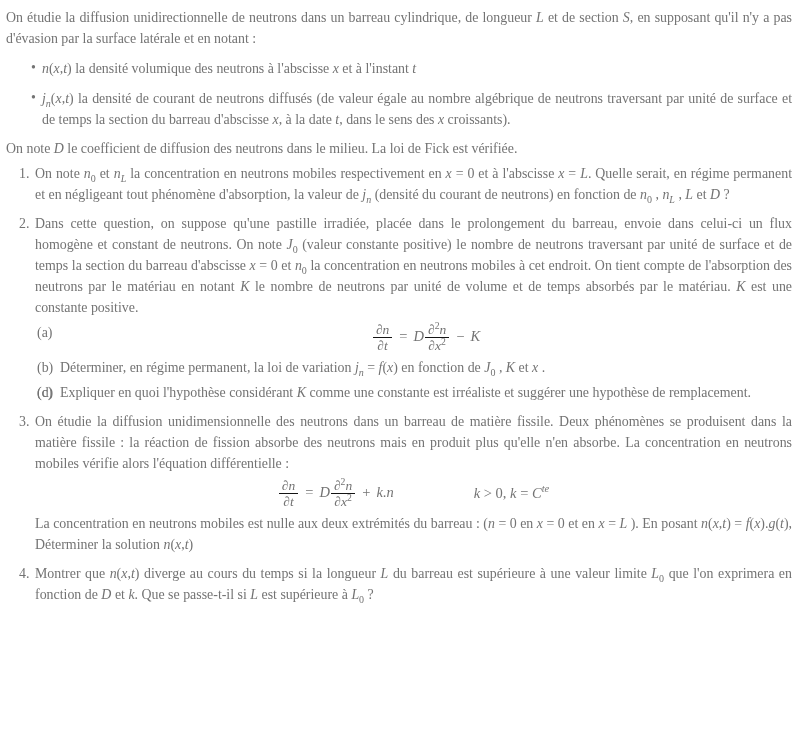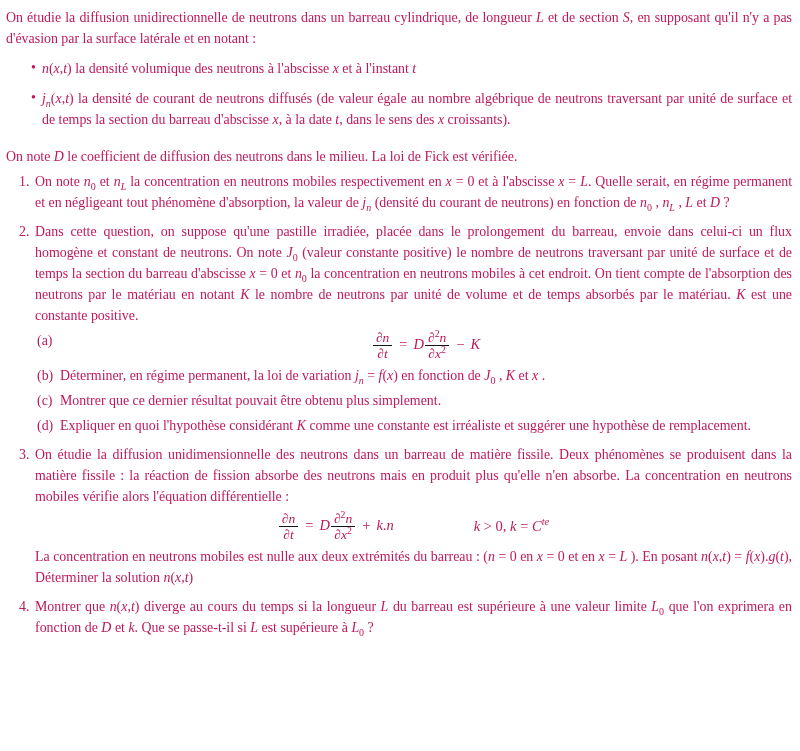--- a/index.html
+++ b/index.html
@@ -7,7 +7,7 @@
     width:800px;height:751px;box-sizing:border-box;
     padding:7px 8px 0 6px;
     font-family:"Liberation Serif","DejaVu Serif",serif;
-    font-size:13.9px;line-height:21px;color:#be185d;
+    font-size:13.9px;line-height:21px;color:#737373;
     text-align:justify;overflow:hidden;
   }
   .para{margin:0;}

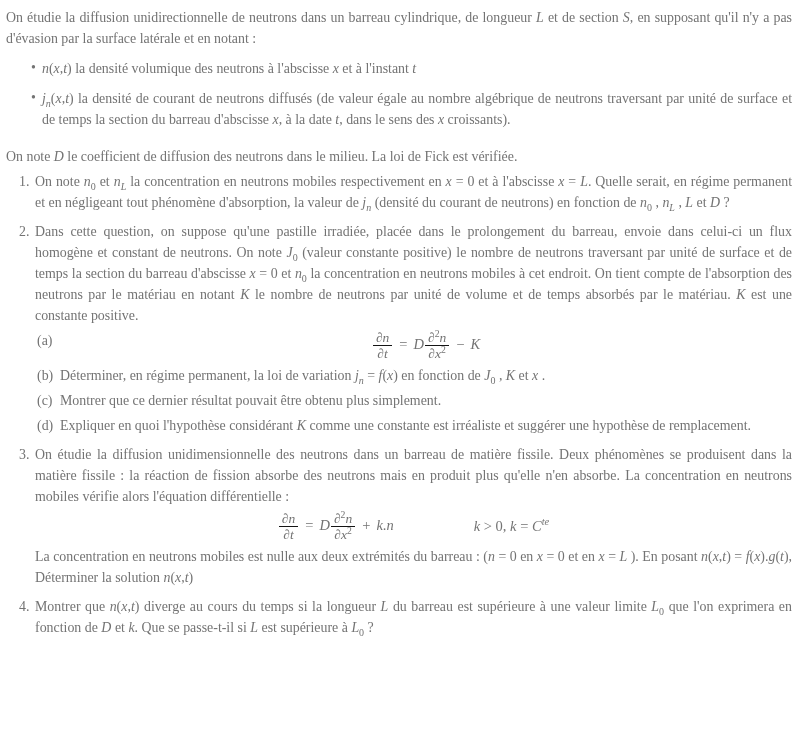--- a/index.html
+++ b/index.html
@@ -11,7 +11,7 @@
     text-align:justify;overflow:hidden;
   }
   .para{margin:0;}
-  .fick{margin-top:16px;}
+  .fick{margin-top:8px;}
   .bullet{position:relative;padding-left:36px;margin-top:9px;}
   .bmark{position:absolute;left:25px;top:-1px;}
   .item{position:relative;padding-left:29px;margin-top:8px;}

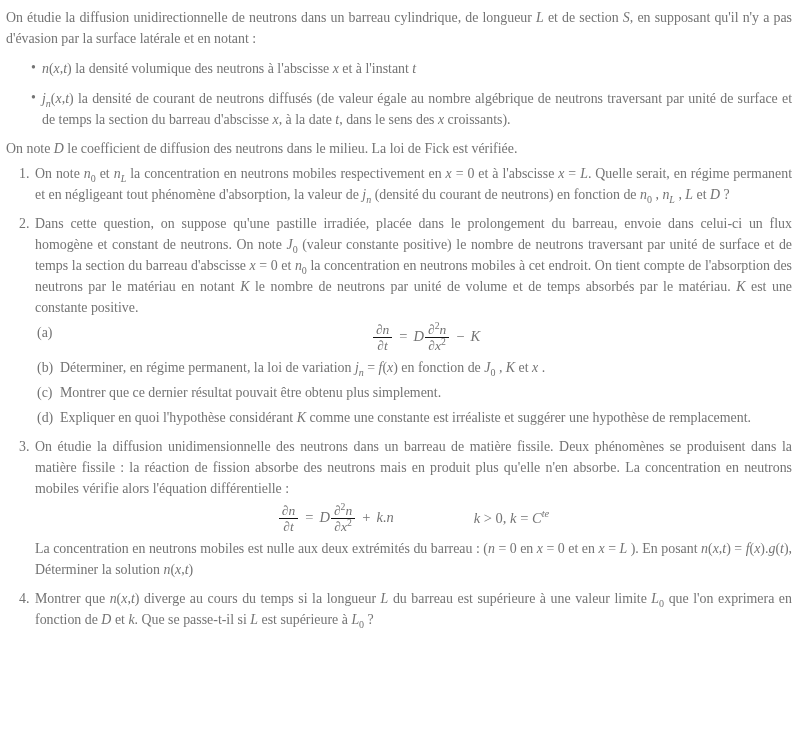--- a/index.html
+++ b/index.html
@@ -75,7 +75,6 @@
       <div class="sub">
         <span class="slabel">(c)</span>
         <div>
-          <div>Montrer que ce dernier résultat pouvait être obtenu plus simplement.</div>
         </div>
       </div>
 

